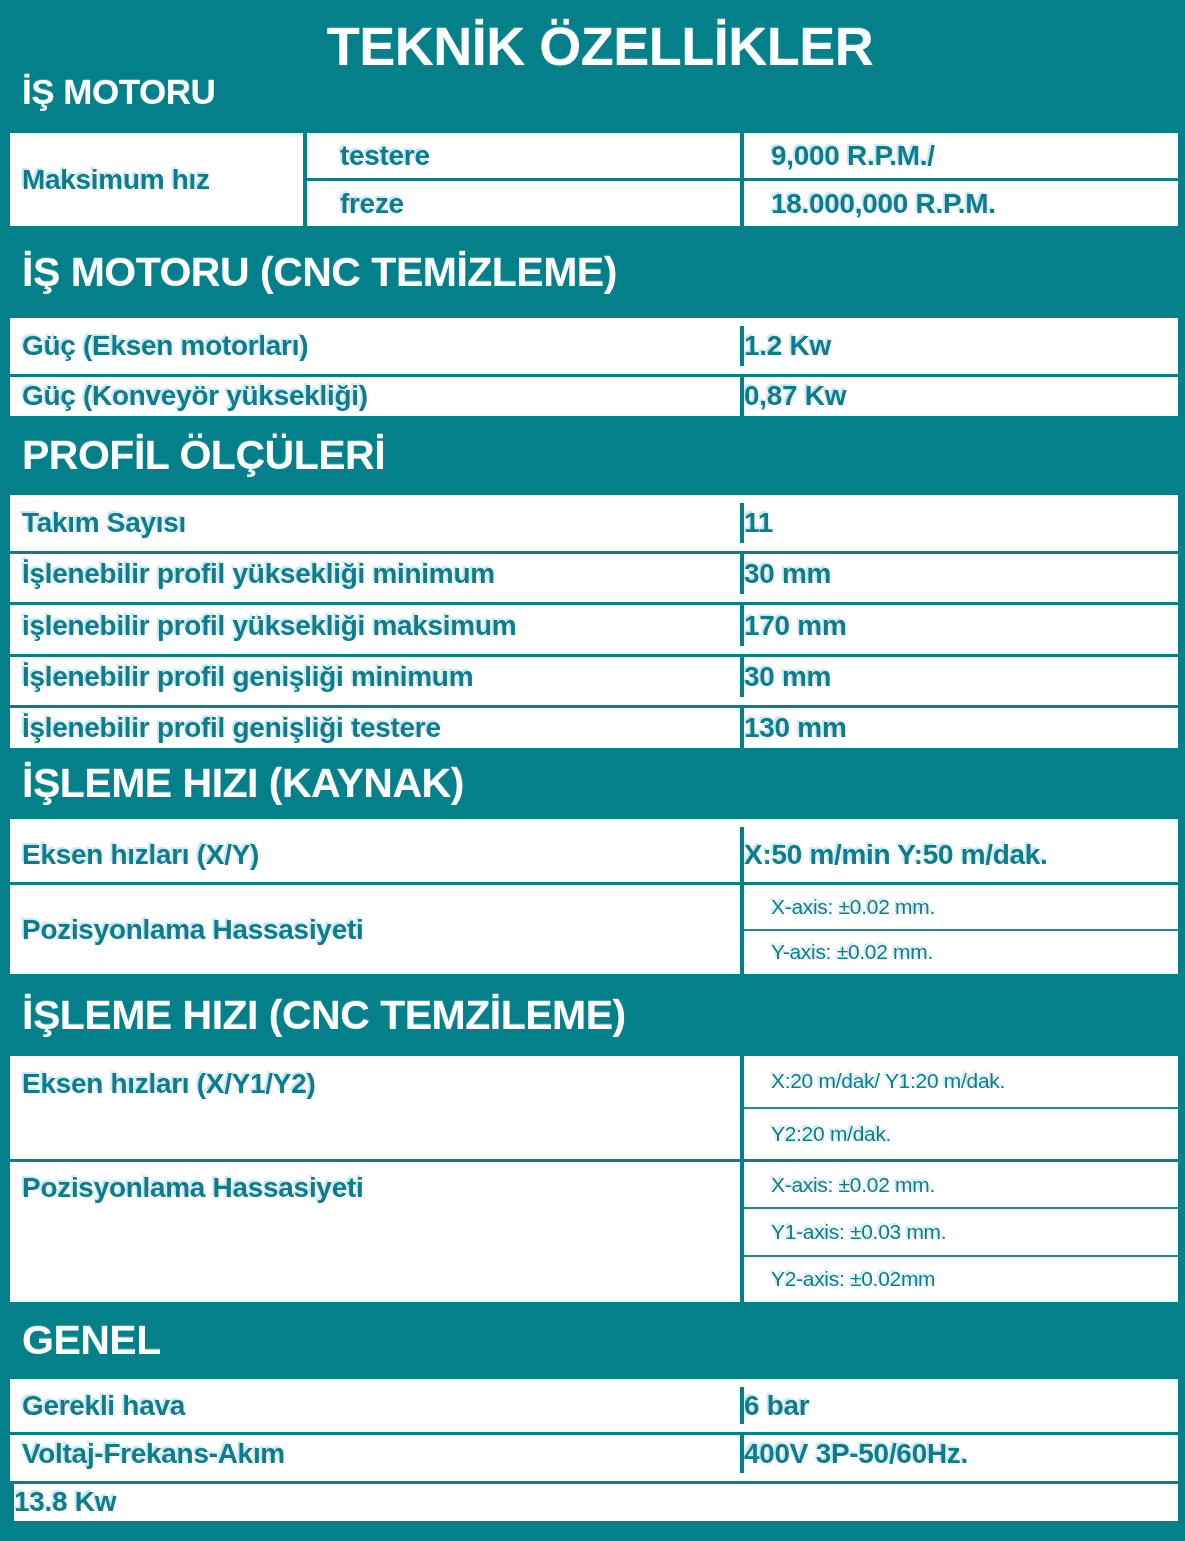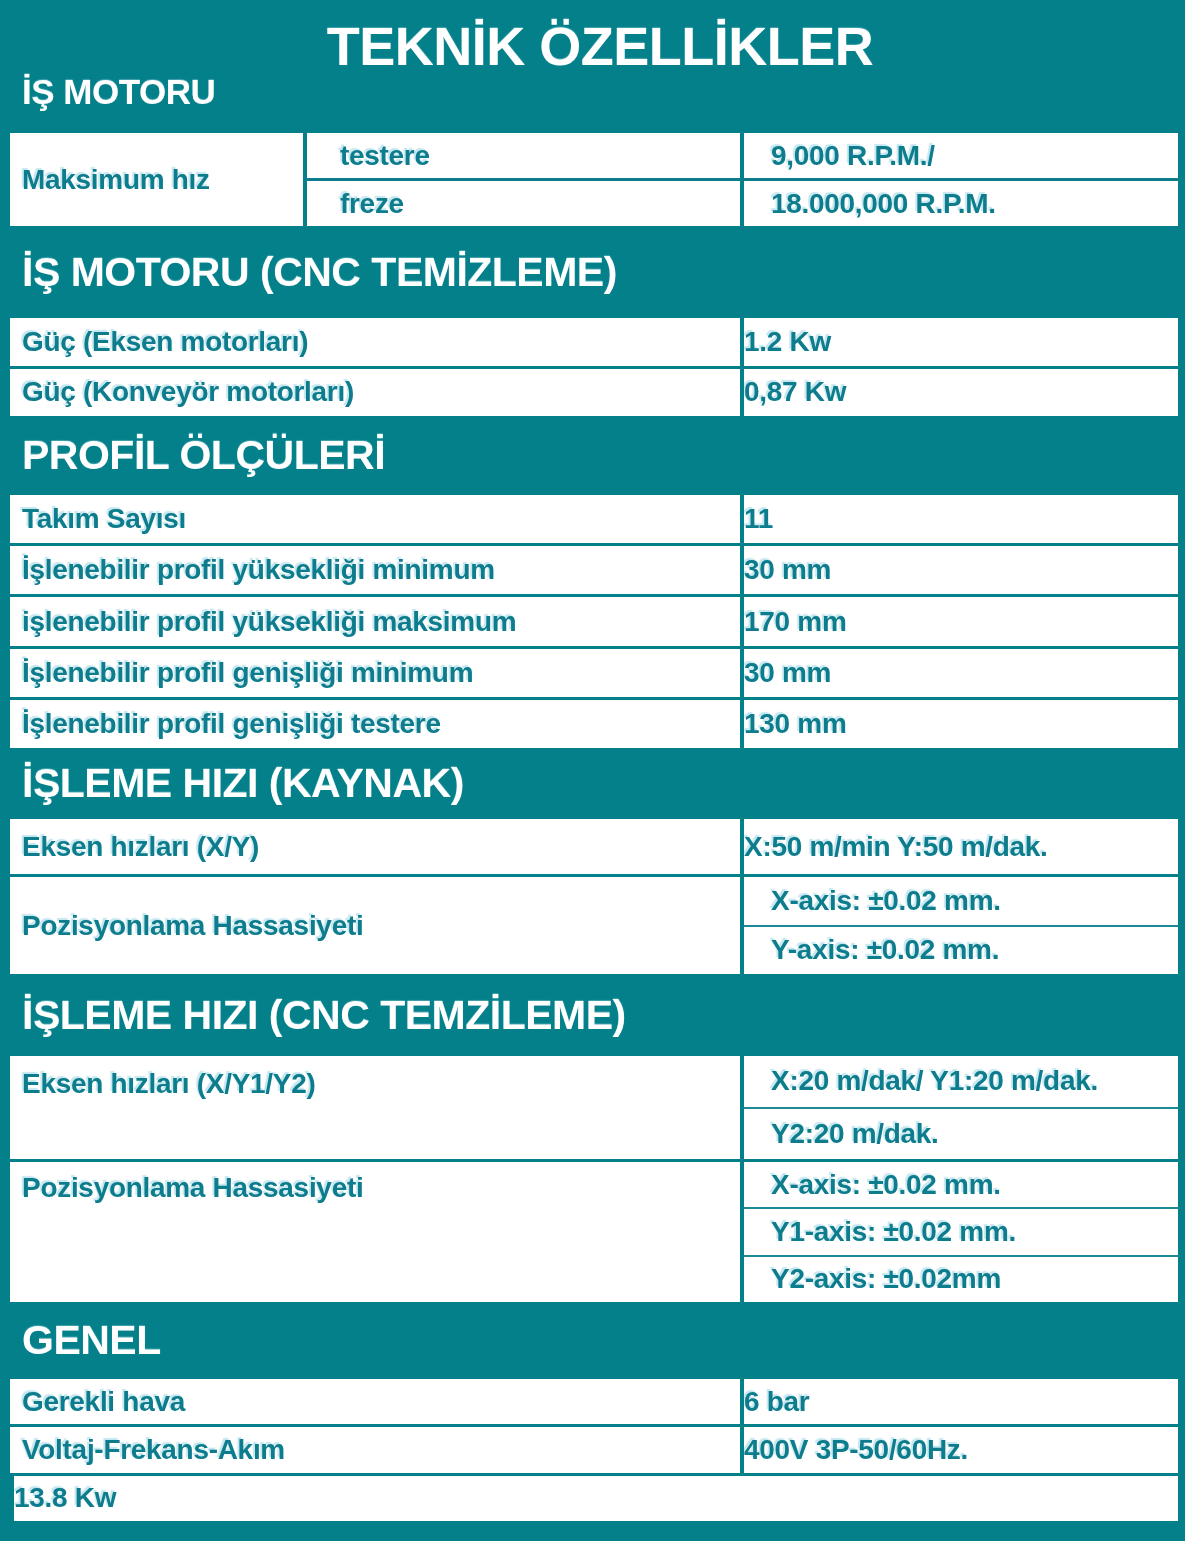--- a/index.html
+++ b/index.html
@@ -46,7 +46,7 @@
     display:flex; flex-direction:column;
     color:#0d7c8c;
   }
-  .row{ display:flex; width:100%; }
+  .row{ display:flex; width:100%;margin-top:8px; }
   .row + .row, .group + .row, .row + .group, .group + .group{ border-top:3px solid #03808a; }
 
   .cell{

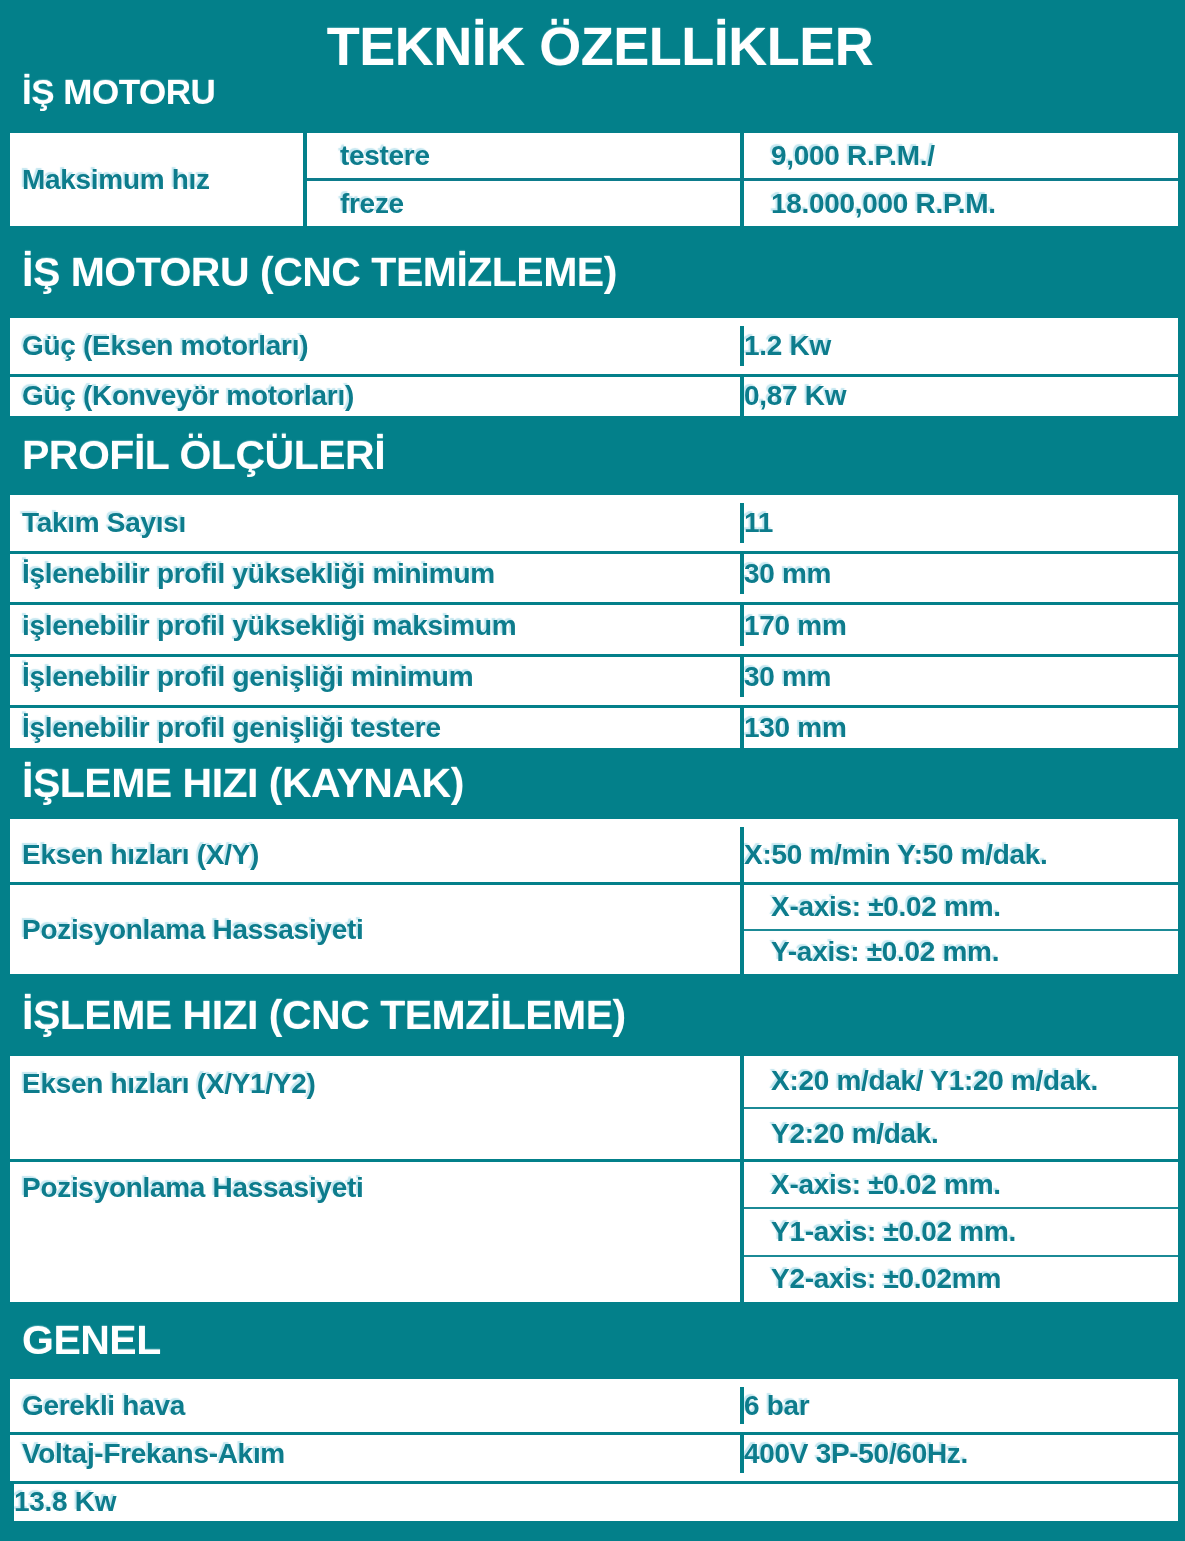--- a/index.html
+++ b/index.html
@@ -115,7 +115,7 @@
       <div class="cell value-cell">1.2 Kw</div>
     </div>
     <div class="row" style="flex:1">
-      <div class="cell label-cell">Güç (Konveyör motorları)</div>
+      <div class="cell label-cell">Güç (Konveyör yüksekliği)</div>
       <div class="cell value-cell">0,87 Kw</div>
     </div>
   </div>

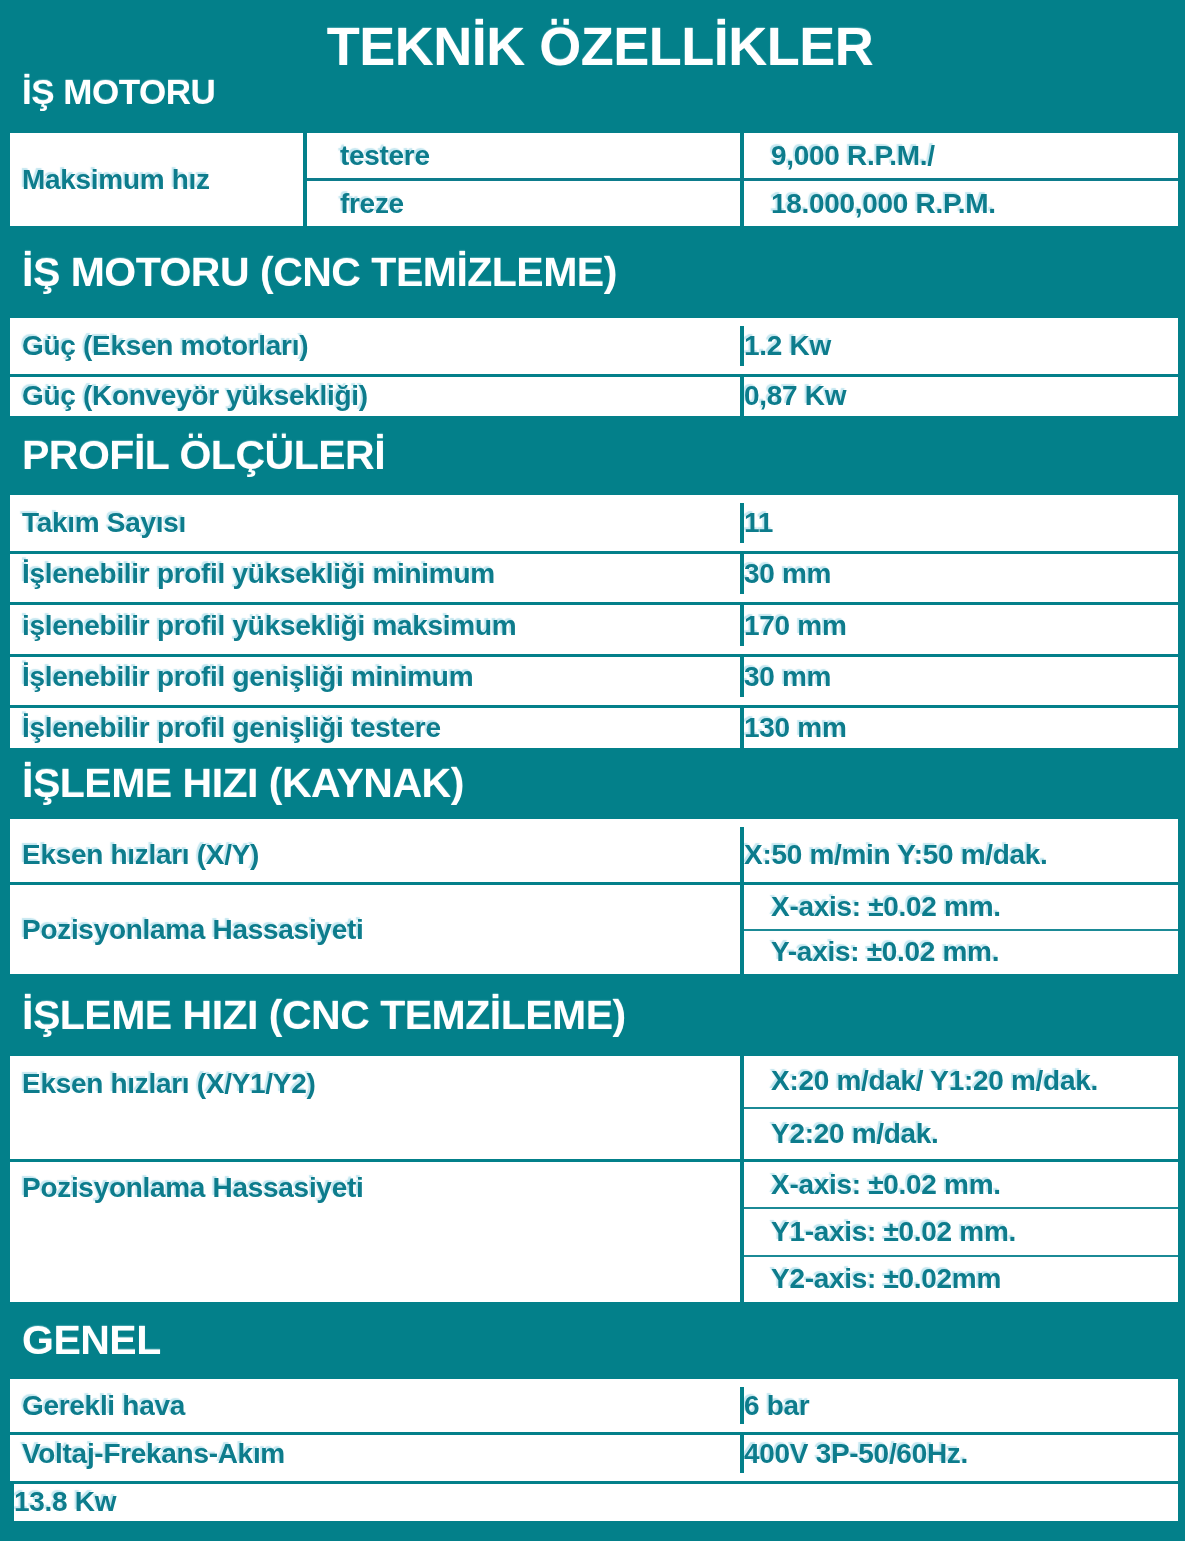--- a/index.html
+++ b/index.html
@@ -66,7 +66,7 @@
   }
   .value-stack .stack-cell{
     flex:1; display:flex; align-items:center;
-    font-weight:bold; font-size:28px; letter-spacing:-0.3px;
+    font-weight:normal; font-size:21px; letter-spacing:-0.3px;
     padding-left:27px; white-space:nowrap; overflow:hidden;
     text-shadow:-2px -2px 1px rgba(150,212,228,.55);
   }

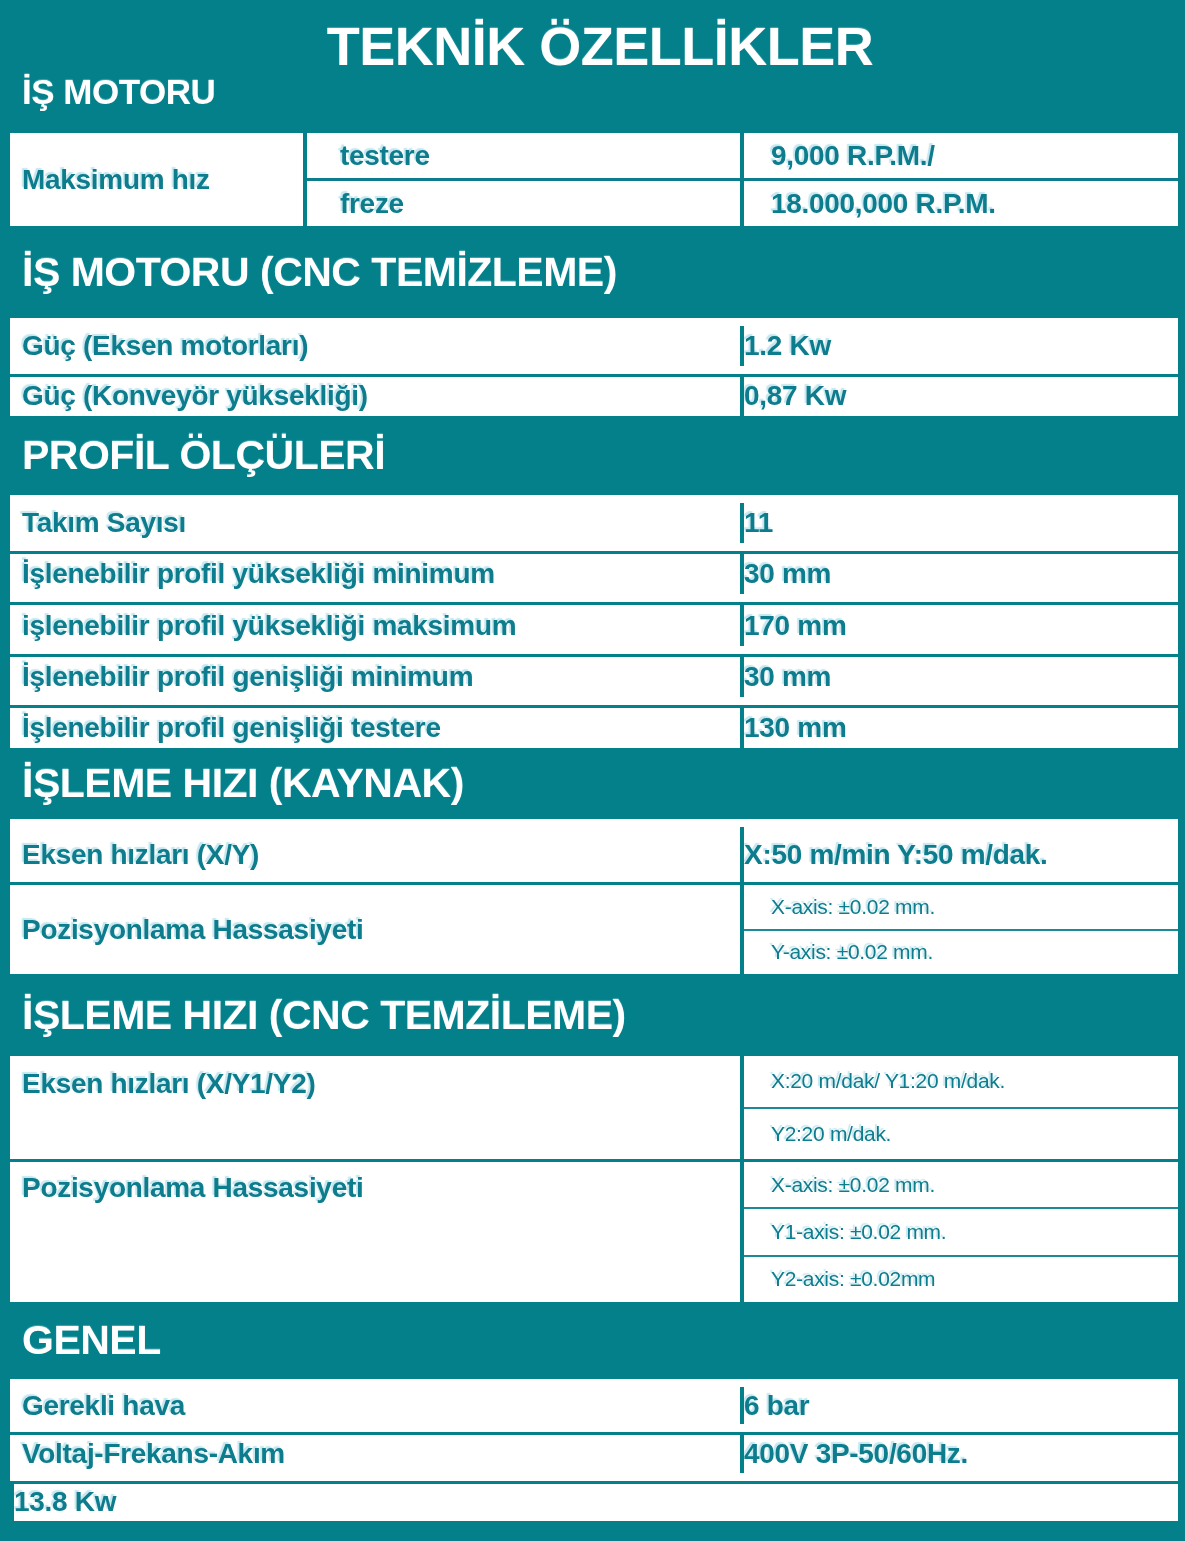--- a/index.html
+++ b/index.html
@@ -178,7 +178,7 @@
       <div class="cell label-cell" style="align-items:flex-start; padding-top:10px">Pozisyonlama Hassasiyeti</div>
       <div class="value-stack">
         <div class="stack-cell">X-axis: ±0.02 mm.</div>
-        <div class="stack-cell">Y1-axis: ±0.02 mm.</div>
+        <div class="stack-cell">Y1-axis: ±0.03 mm.</div>
         <div class="stack-cell">Y2-axis: ±0.02mm</div>
       </div>
     </div>

